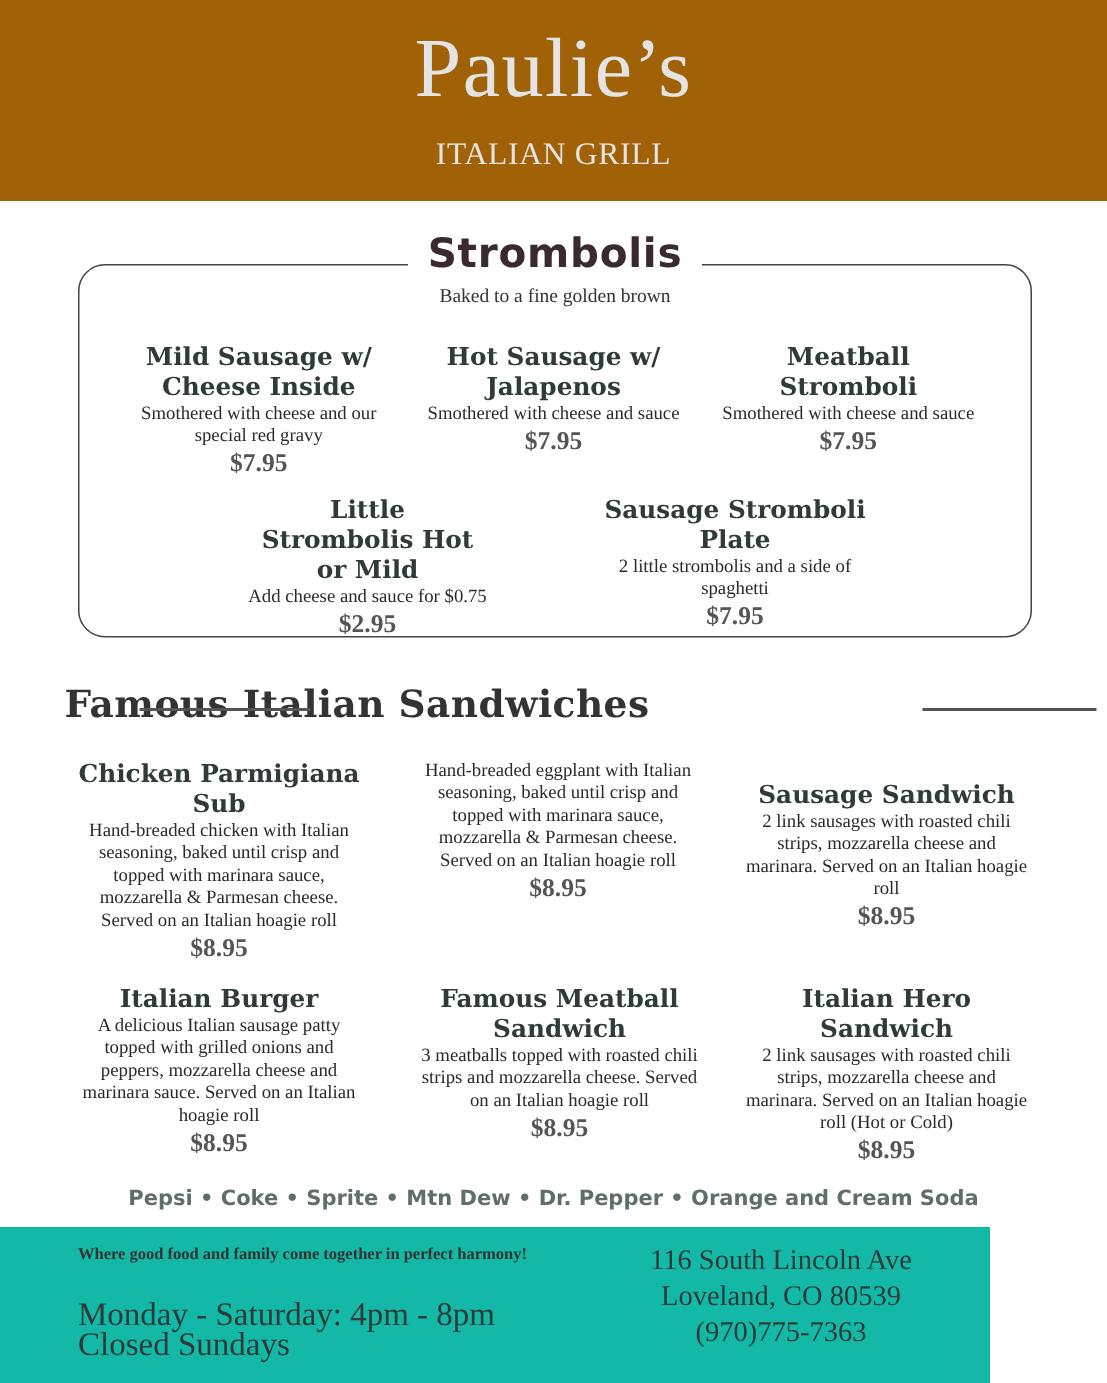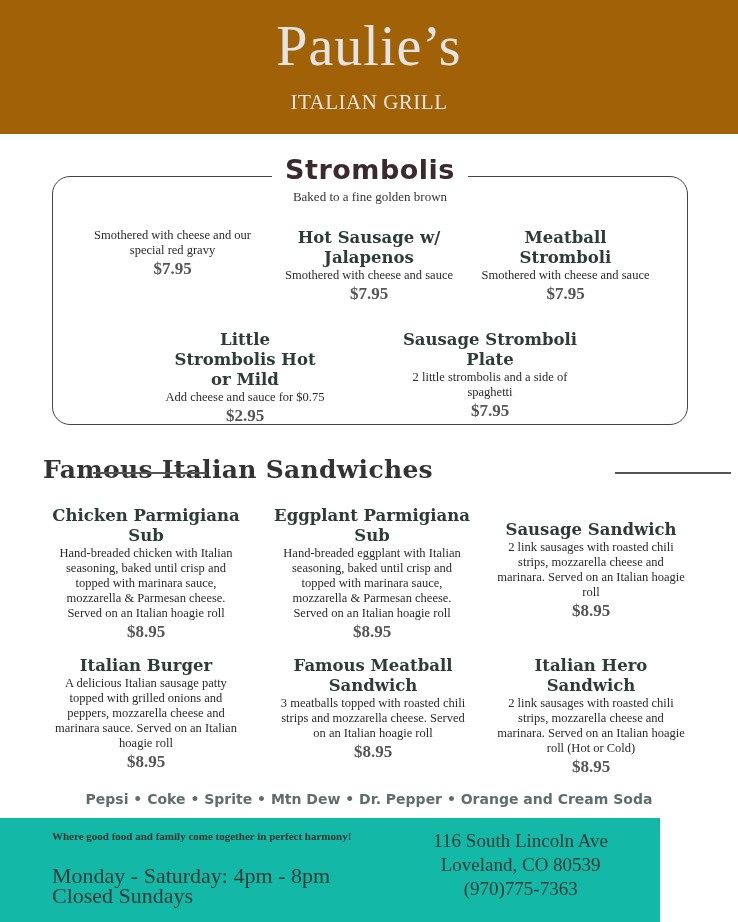--- a/index.html
+++ b/index.html
@@ -46,6 +46,7 @@
 </div>
 
 <div class="item" style="left:80px; top:228px; width:185px;">
+  <div class="name">Mild Sausage w/ Cheese Inside</div>
   <div class="desc">Smothered with cheese and our special red gravy</div>
   <div class="price">$7.95</div>
 </div>

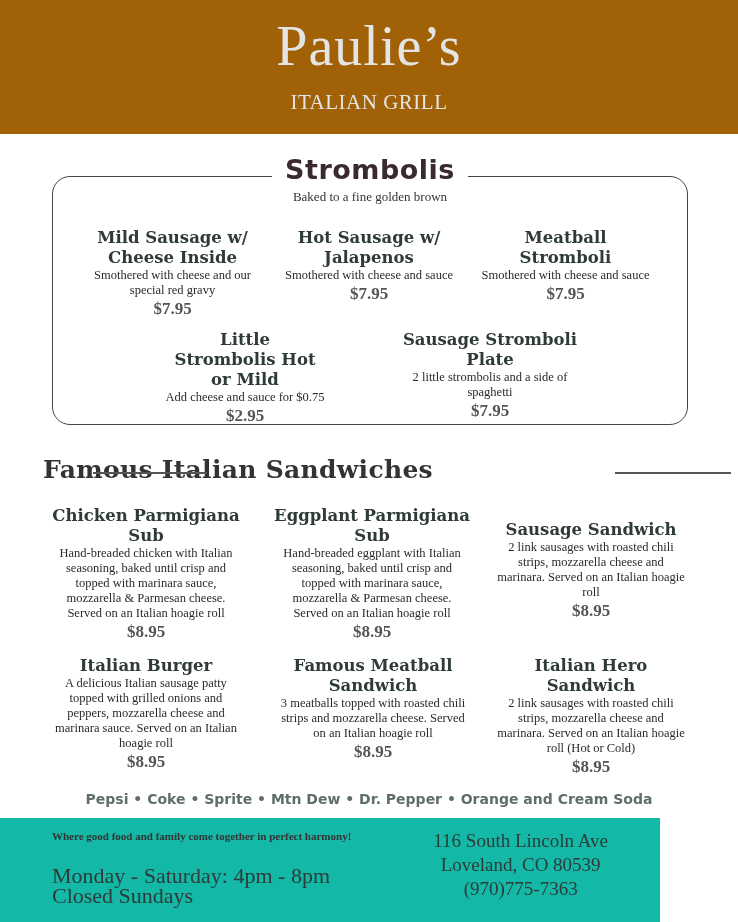--- a/index.html
+++ b/index.html
@@ -83,7 +83,6 @@
   <div class="price">$8.95</div>
 </div>
 <div class="item" style="left:274px; top:506px; width:196px;">
-  <div class="name">Eggplant Parmigiana Sub</div>
   <div class="desc">Hand-breaded eggplant with Italian seasoning, baked until crisp and topped with marinara sauce, mozzarella &amp; Parmesan cheese. Served on an Italian hoagie roll</div>
   <div class="price">$8.95</div>
 </div>

